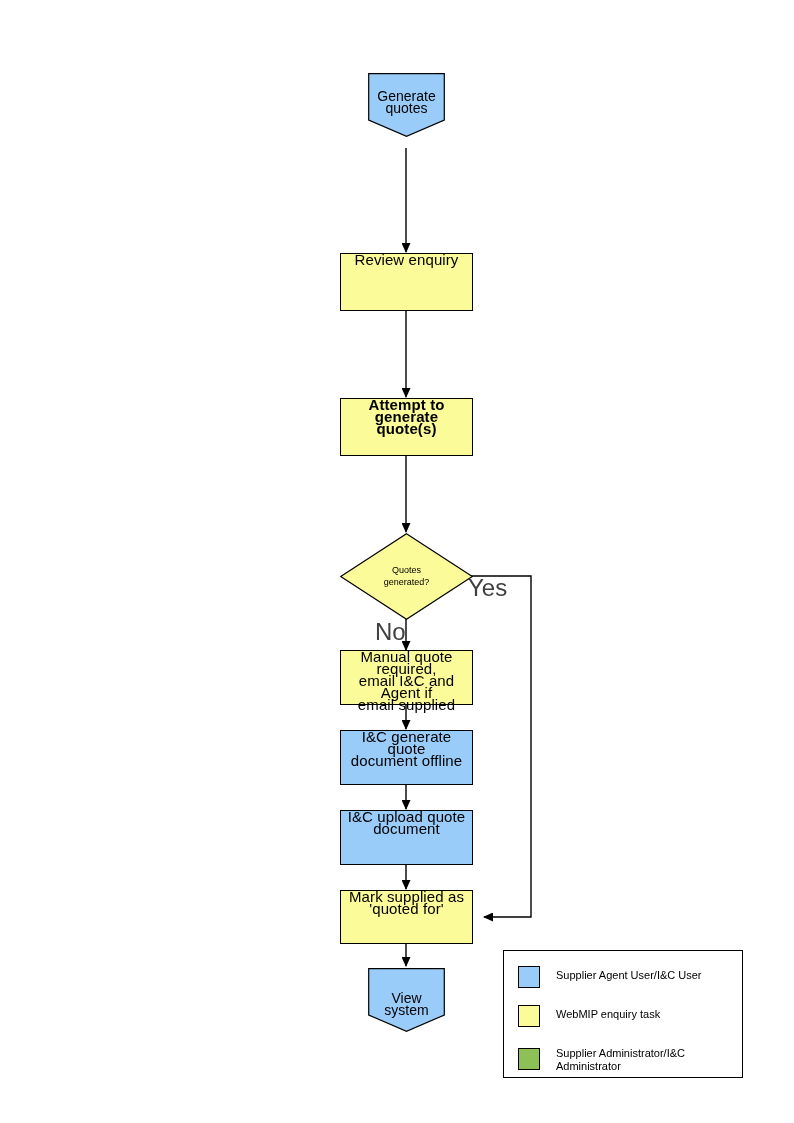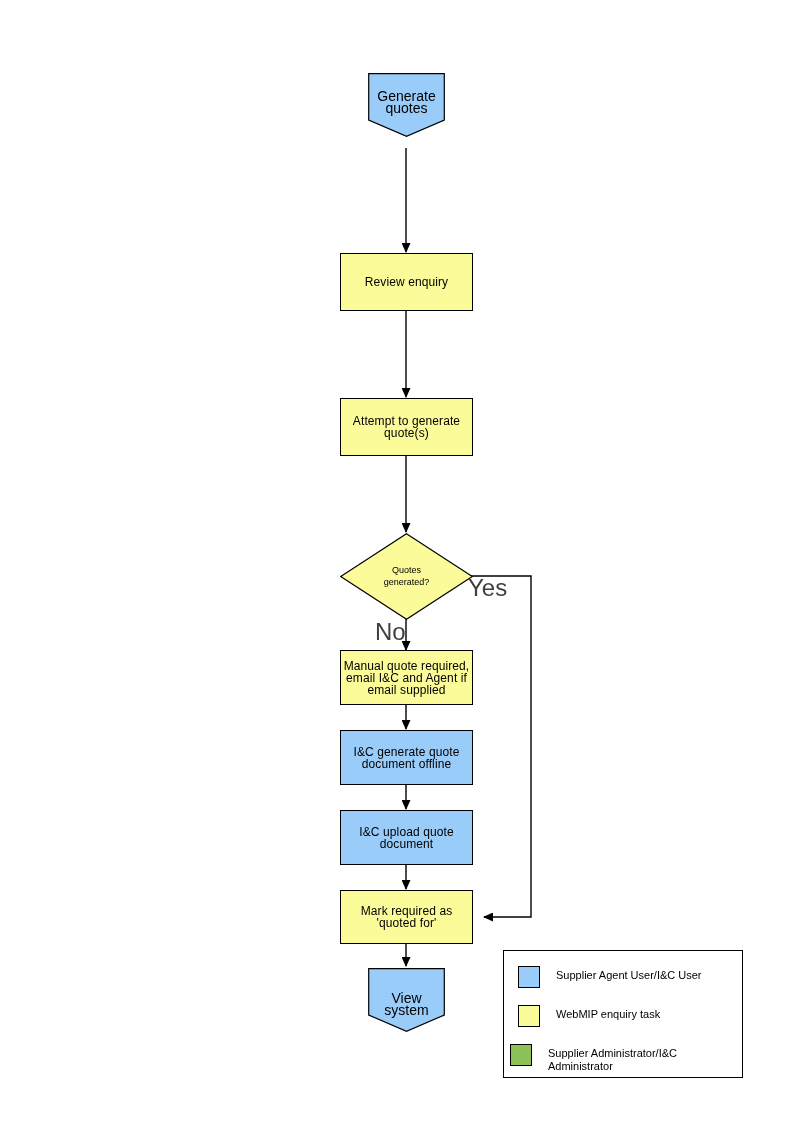--- a/index.html
+++ b/index.html
@@ -24,10 +24,10 @@
     position: absolute;
     box-sizing: border-box;
     display: flex;
-    align-items: center;
+    align-items: flex-start;
     justify-content: center;
     text-align: center;
-    font-size: 12px;
+    font-size: 15px;
     line-height: 12px;
     color: #000000;
     letter-spacing: 0.1px;

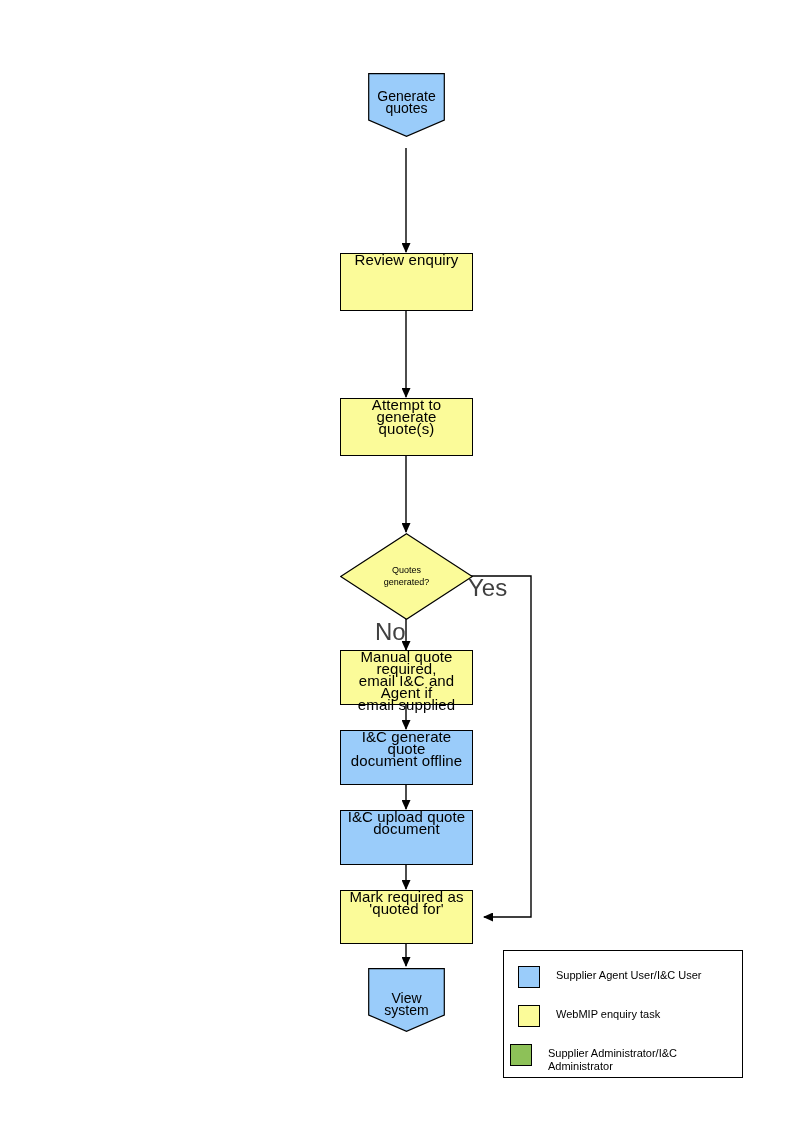--- a/index.html
+++ b/index.html
@@ -145,7 +145,7 @@
 </div>
 
 <div class="node rect yellow" style="left:340px; top:398px; width:133px; height:58px;">
-  <span style="white-space: pre-line;">Attempt to generate
+  <span style="white-space: pre-line; font-weight: bold;">Attempt to generate
 quote(s)</span>
 </div>
 

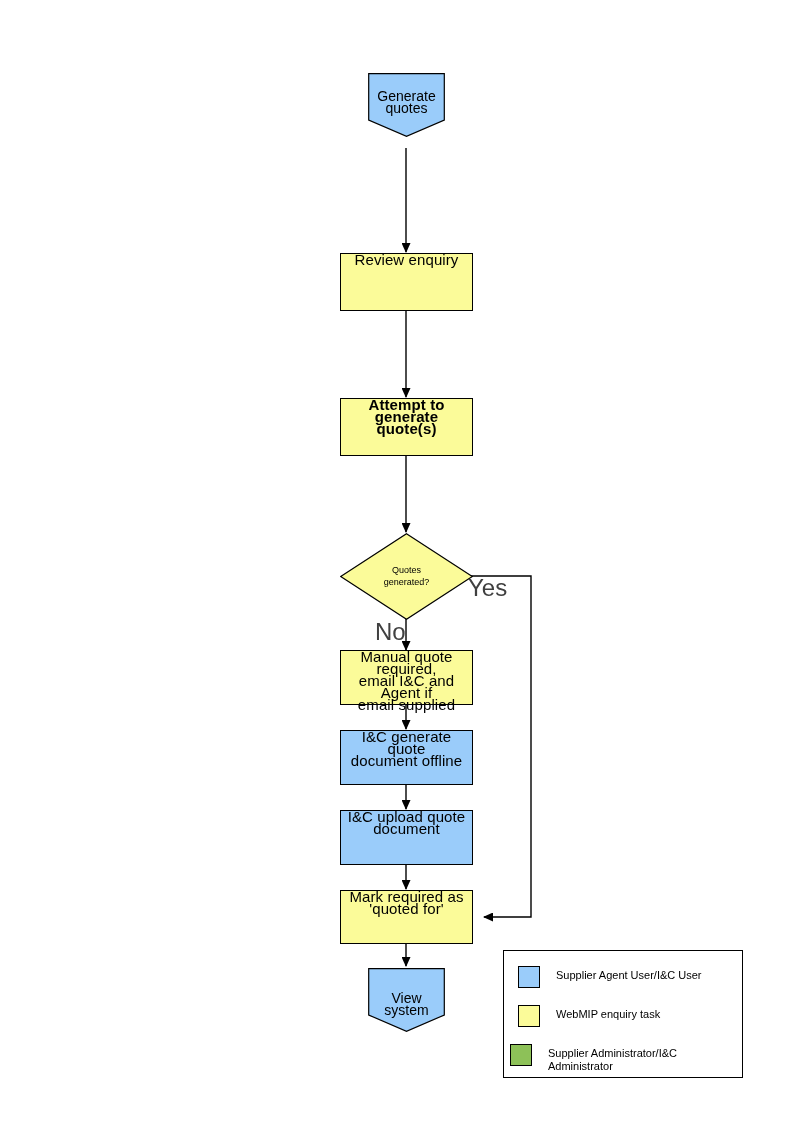--- a/index.html
+++ b/index.html
@@ -177,7 +177,7 @@
 </div>
 
 <div class="node rect yellow" style="left:340px; top:890px; width:133px; height:54px;">
-  <span>Mark required as 'quoted for'</span>
+  <span>Mark supplied as 'quoted for'</span>
 </div>
 
 <div class="pent" style="left:368px; top:968px; width:77px; height:64px;">

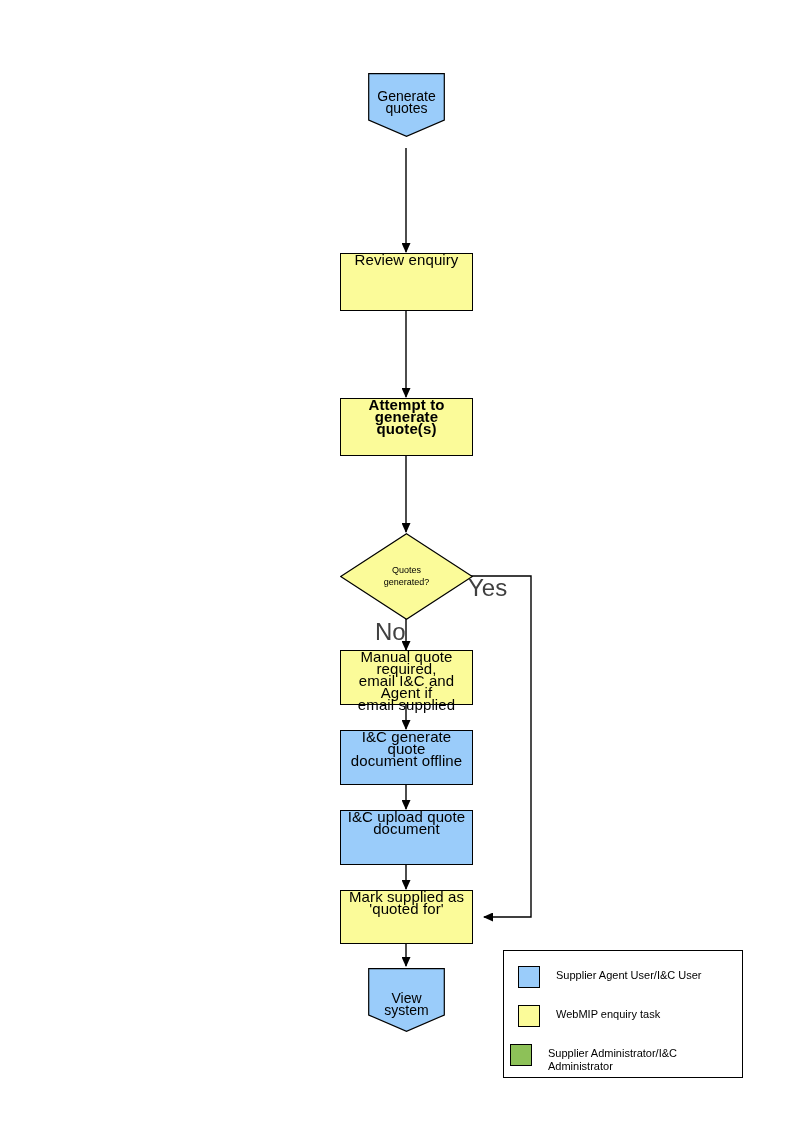--- a/index.html
+++ b/index.html
@@ -196,7 +196,7 @@
     <span class="legend-swatch" style="background:#FBFB99;"></span>
     <span class="legend-text">WebMIP enquiry task</span>
   </div>
-  <div class="legend-row" style="left:6px; top:93px;">
+  <div class="legend-row" style="left:14px; top:93px;align-items:center;">
     <span class="legend-swatch" style="background:#8DC158;"></span>
     <span class="legend-text" style="white-space: pre-line;">Supplier Administrator/I&amp;C
 Administrator</span>

